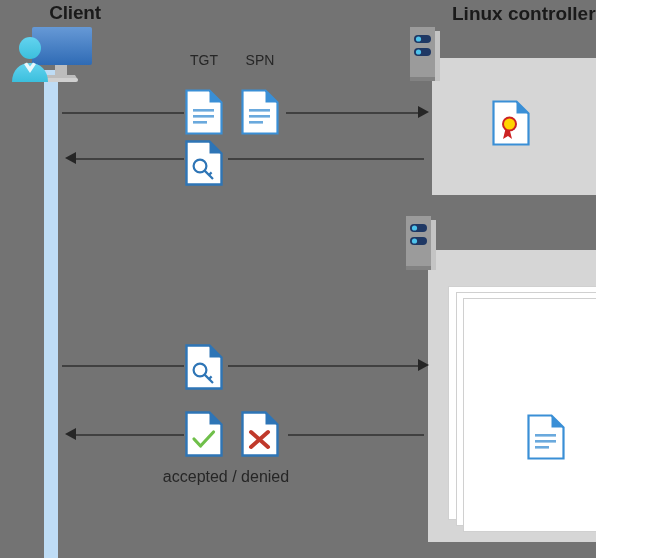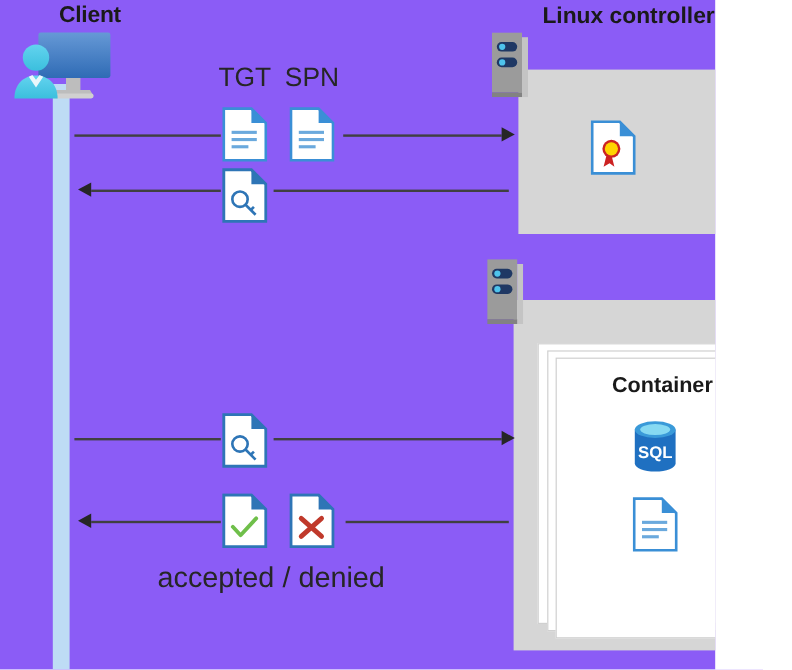--- a/index.html
+++ b/index.html
@@ -15,7 +15,7 @@
     position: relative;
     width: 596px;
     height: 558px;
-    background: #8b5cf6;
+    background: #737373;
     overflow: hidden;
   }
   .abs { position: absolute; }

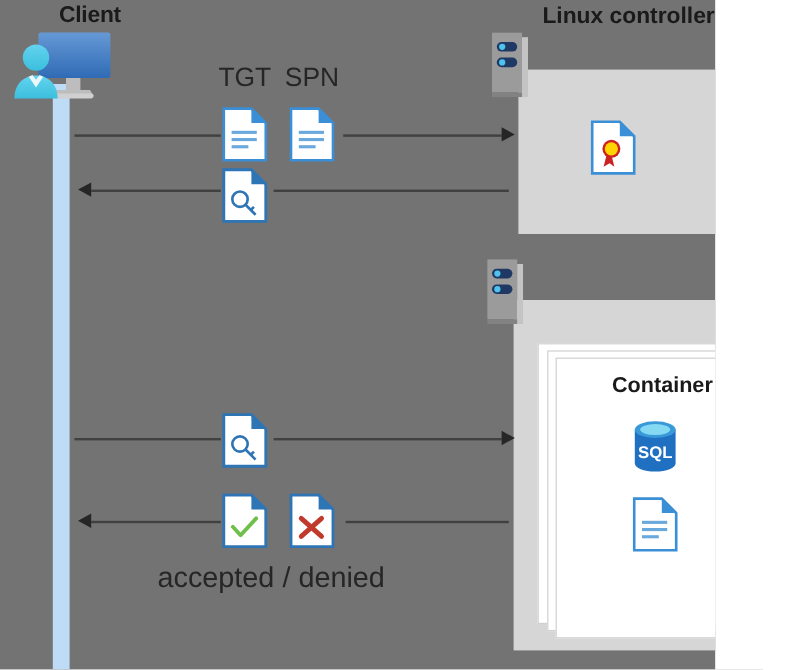--- a/index.html
+++ b/index.html
@@ -145,7 +145,7 @@
   #no-doc    { left: 241px; top: 411px; }
 
   .msg-label {
-    font-size: 22px;
+    font-size: 14px;
     color: #262626;
     text-align: center;
     width: 56px;

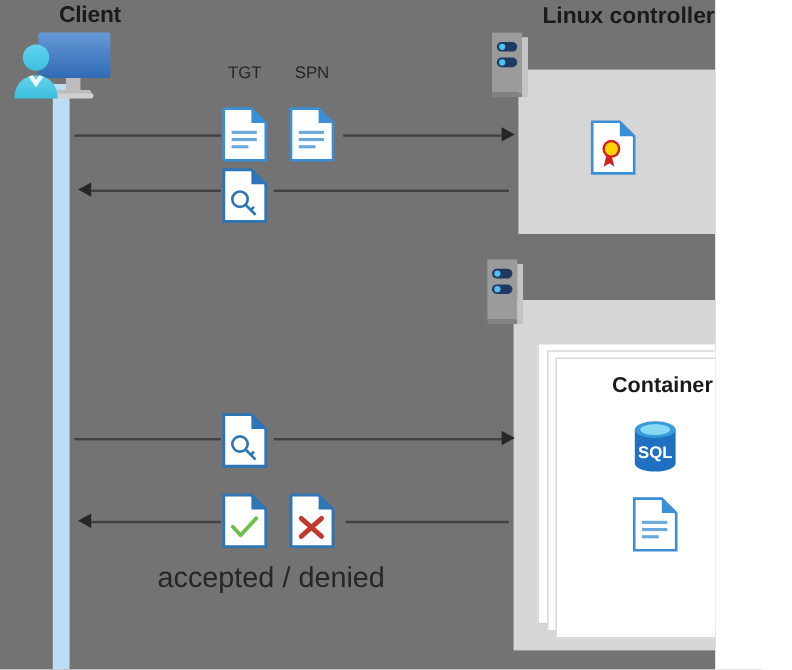--- a/index.html
+++ b/index.html
@@ -243,7 +243,6 @@
   <div class="abs stack-card" id="stack-mid"></div>
   <div class="abs stack-card" id="stack-front"></div>
 
-  <div class="abs" id="container-title">Container</div>
 
   <div class="abs" id="sql-icon">
     <svg width="44" height="46" viewBox="0 0 44 46">

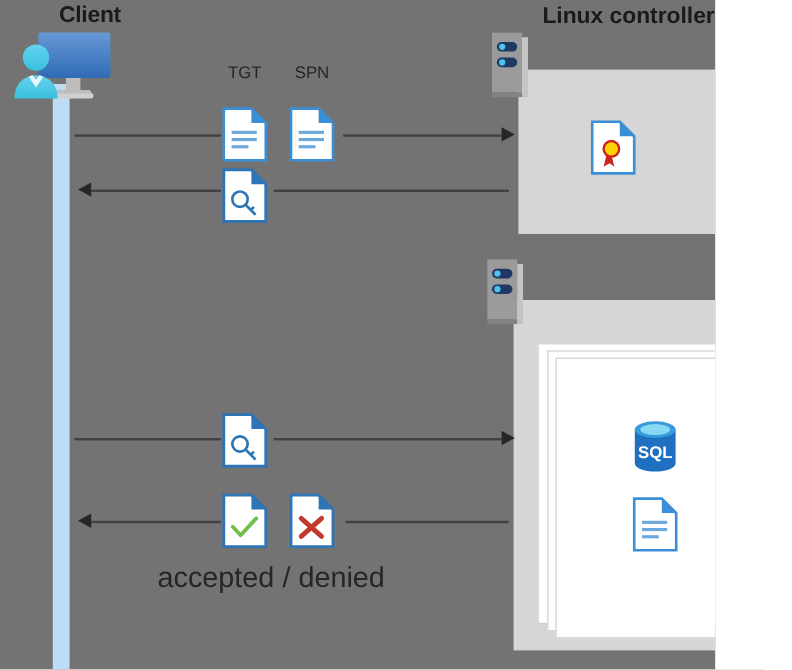--- a/index.html
+++ b/index.html
@@ -244,14 +244,6 @@
   <div class="abs stack-card" id="stack-front"></div>
 
 
-  <div class="abs" id="sql-icon">
-    <svg width="44" height="46" viewBox="0 0 44 46">
-      <path d="M5 9 v28 c0 4 7.6 7 17 7 c9.4 0 17 -3 17 -7 V9 z" fill="#1f70c1"></path>
-      <ellipse cx="22" cy="9" rx="17" ry="7" fill="#3a9ad9"></ellipse>
-      <ellipse cx="22" cy="9" rx="12.5" ry="4.6" fill="#86d9f2"></ellipse>
-      <text x="22" y="33" font-family="Liberation Sans, sans-serif" font-size="14" font-weight="bold" fill="#ffffff" text-anchor="middle">SQL</text>
-    </svg>
-  </div>
 
   <div class="abs" id="keytab-icon">
     <svg width="38" height="46" viewBox="0 0 38 46">

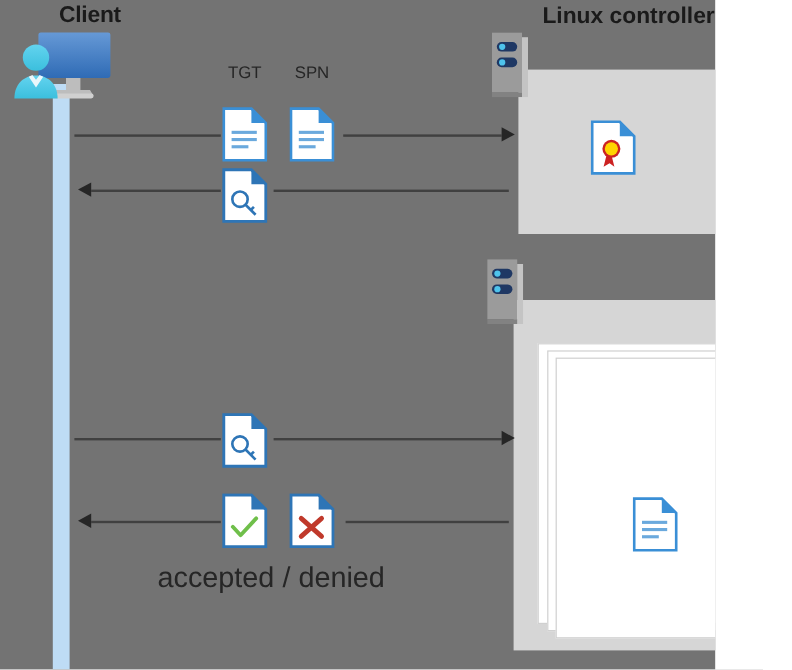--- a/index.html
+++ b/index.html
@@ -158,7 +158,7 @@
     top: 468px;
     width: 216px;
     text-align: center;
-    font-size: 24px;
+    font-size: 16px;
     color: #262626;
   }
 </style>

